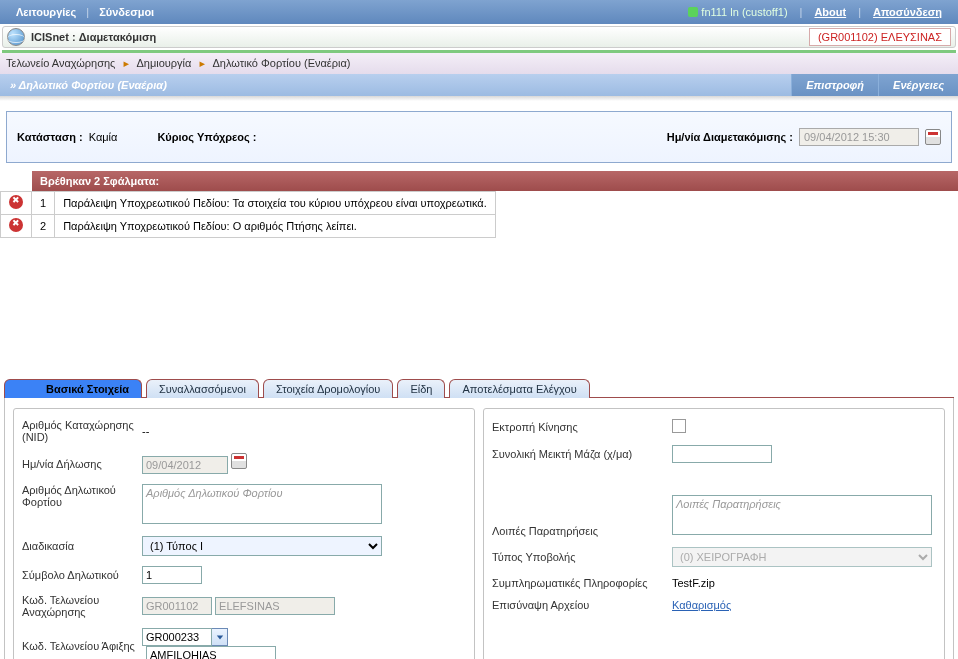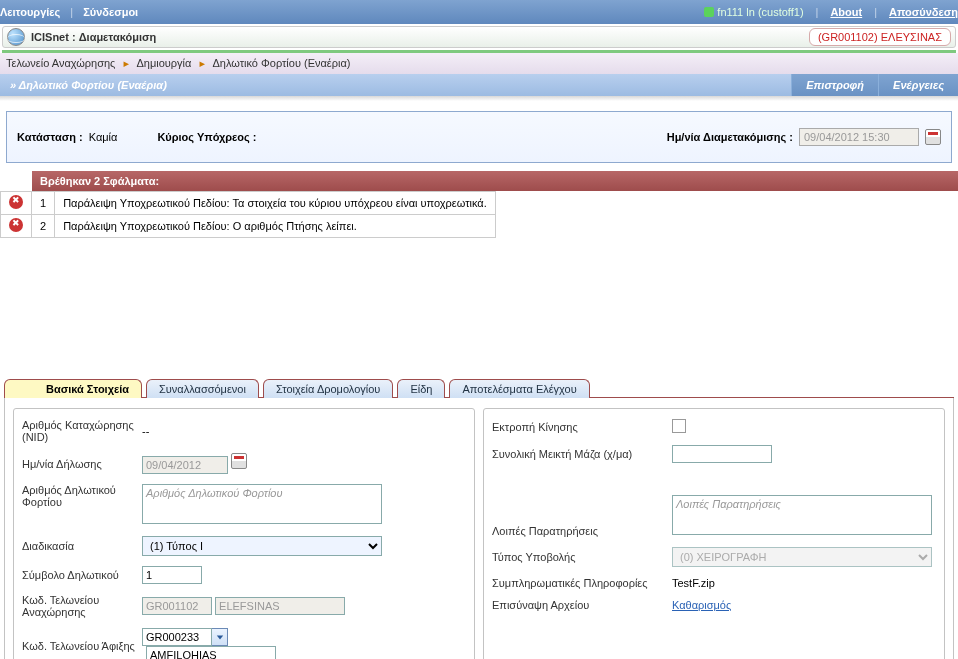--- a/index.html
+++ b/index.html
@@ -6,7 +6,7 @@
   body { margin: 0; padding: 0; background: #fff; }
 
   
-  .topbar { background: linear-gradient(#7fa3d0, #5f88bd); color: #fff; height: 24px; display: flex; align-items: center; padding: 0 0; }
+  .topbar { background: linear-gradient(#7fa3d0, #5f88bd); color: #fff; height: 24px; display: flex; align-items: center; padding: 0 16px; }
   .topbar a { color: #fff; text-decoration: none; }
   .topbar .menu-left { display: flex; gap: 4px; align-items: center; }
   .topbar .menu-left .sep { color: #c4d4ea; padding: 0 6px; }

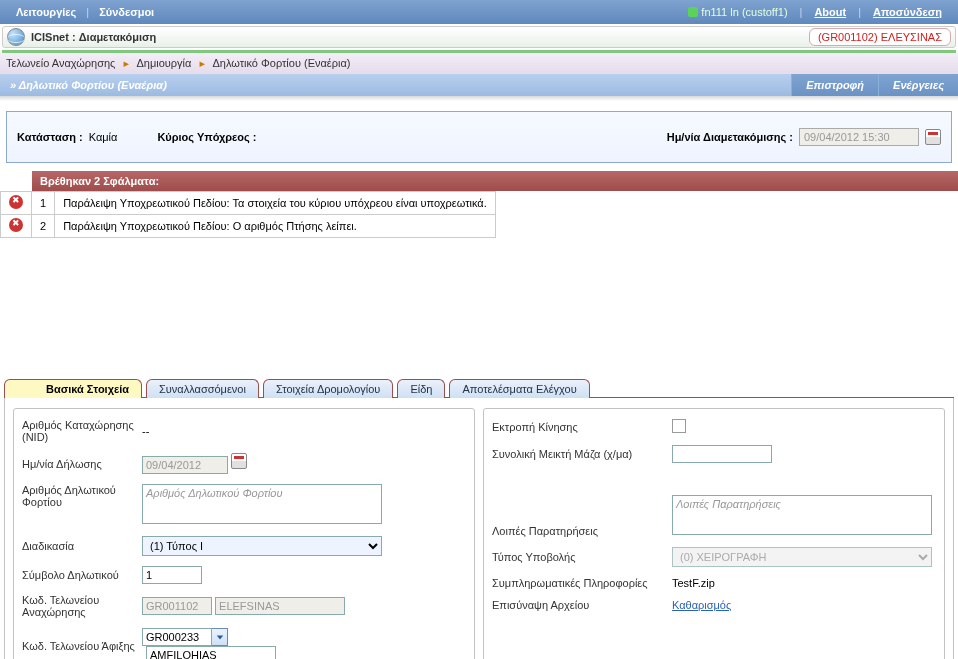--- a/index.html
+++ b/index.html
@@ -21,7 +21,7 @@
   .appline .globe { width:18px; height:18px; border-radius:50%; background: radial-gradient(circle at 30% 30%, #bfe4ff, #4b8ec9); border:1px solid #888; margin-right:6px; position:relative; }
   .appline .globe::after { content:""; position:absolute; width:18px; height:7px; border:1px solid rgba(255,255,255,.7); border-left:none; border-right:none; border-radius:50%; top:5px; left:-1px;}
   .appline .title { font-weight:bold; color:#333; }
-  .appline .office { margin-left:auto; color:#c22; border:1px solid #d6aaaa; padding:2px 8px; background:#fff; border-radius:6px; }
+  .appline .office { margin-left:auto; color:#c22; border:1px solid #d6aaaa; padding:2px 8px; background:#fff; border-radius:0; }
   .green-strip { height:3px; background:#7fc97f; margin:0 2px;}
 
   

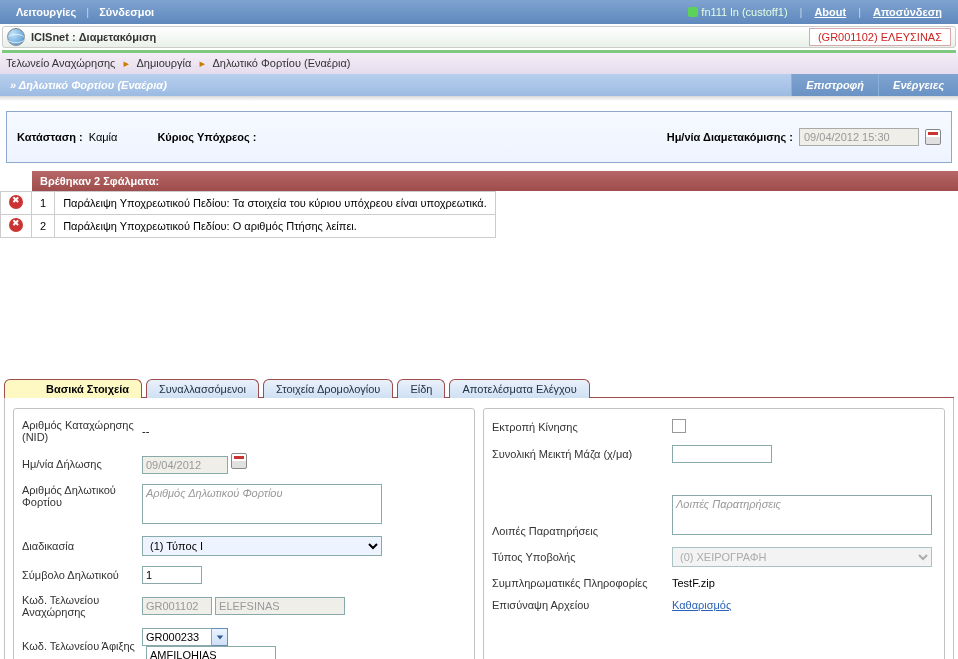--- a/index.html
+++ b/index.html
@@ -54,7 +54,7 @@
   
   .tabbar { display:flex; border-bottom:1px solid #9e4c4c; margin:0 4px; align-items:flex-end;}
   .tab { border:1px solid #9e4c4c; border-bottom:none; border-radius:6px 6px 0 0; padding:3px 12px; margin-right:4px; background:linear-gradient(#eaf1fa,#cfe0f4); color:#234; cursor:pointer; position:relative; top:1px;}
-  .tab.active { background:#fef9c3; font-weight:bold; color:#000;padding-left:41px; }
+  .tab.active { background:#3b82f6; font-weight:bold; color:#000;padding-left:41px; }
 
   
   .tabcontent { border:1px solid #c3c3c3; margin:0 4px; padding:10px 8px; background:#fff; border-top:none;}

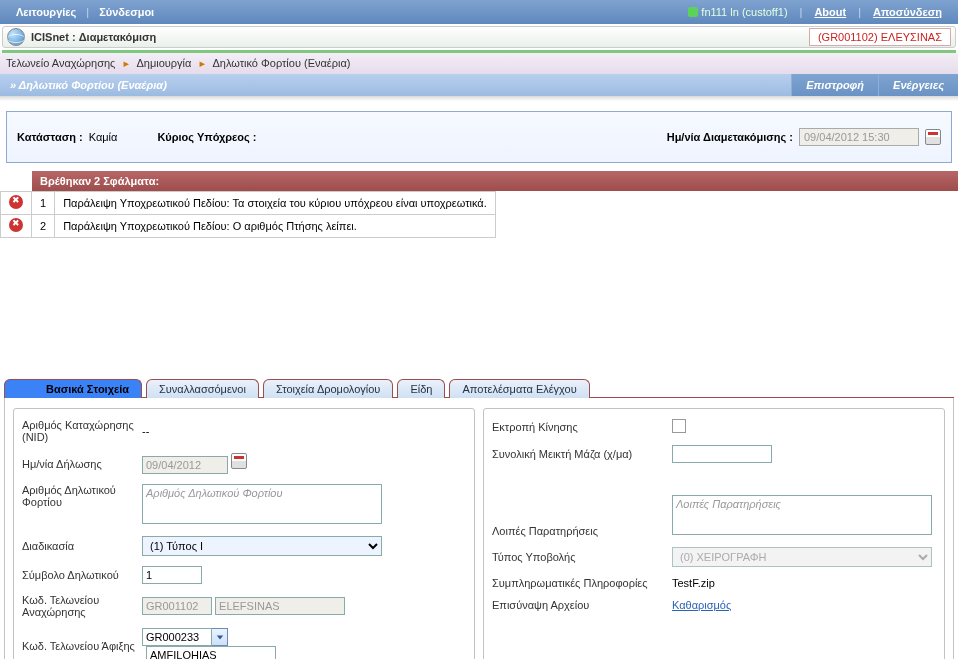--- a/index.html
+++ b/index.html
@@ -204,7 +204,7 @@
         <div class="flab">Κωδ. Τελωνείου Αναχώρησης</div>
         <div class="fval">
           <input type="text" class="txt ro" readonly="" style="width: 70px;" value="GR001102">
-          <input type="text" class="txt ro" readonly="" style="width: 130px;" value="ELEFSINAS">
+          <input type="text" class="txt ro" readonly="" style="width: 120px;" value="ELEFSINAS">
         </div>
       </div>
       <div class="frow">

